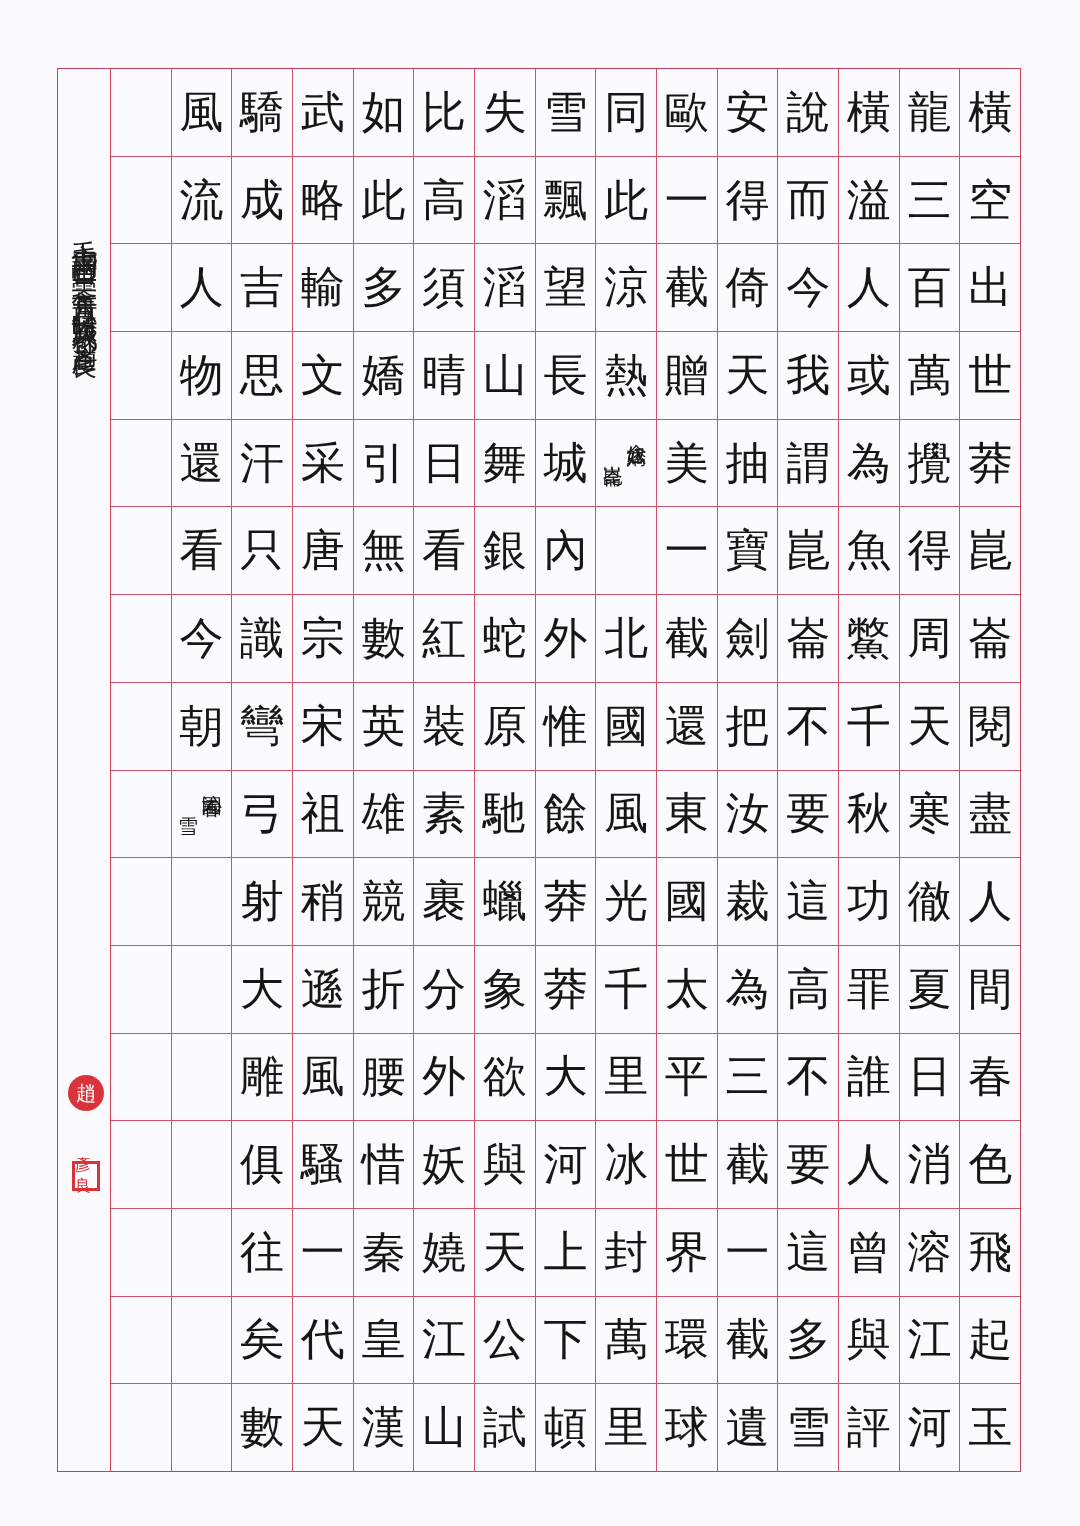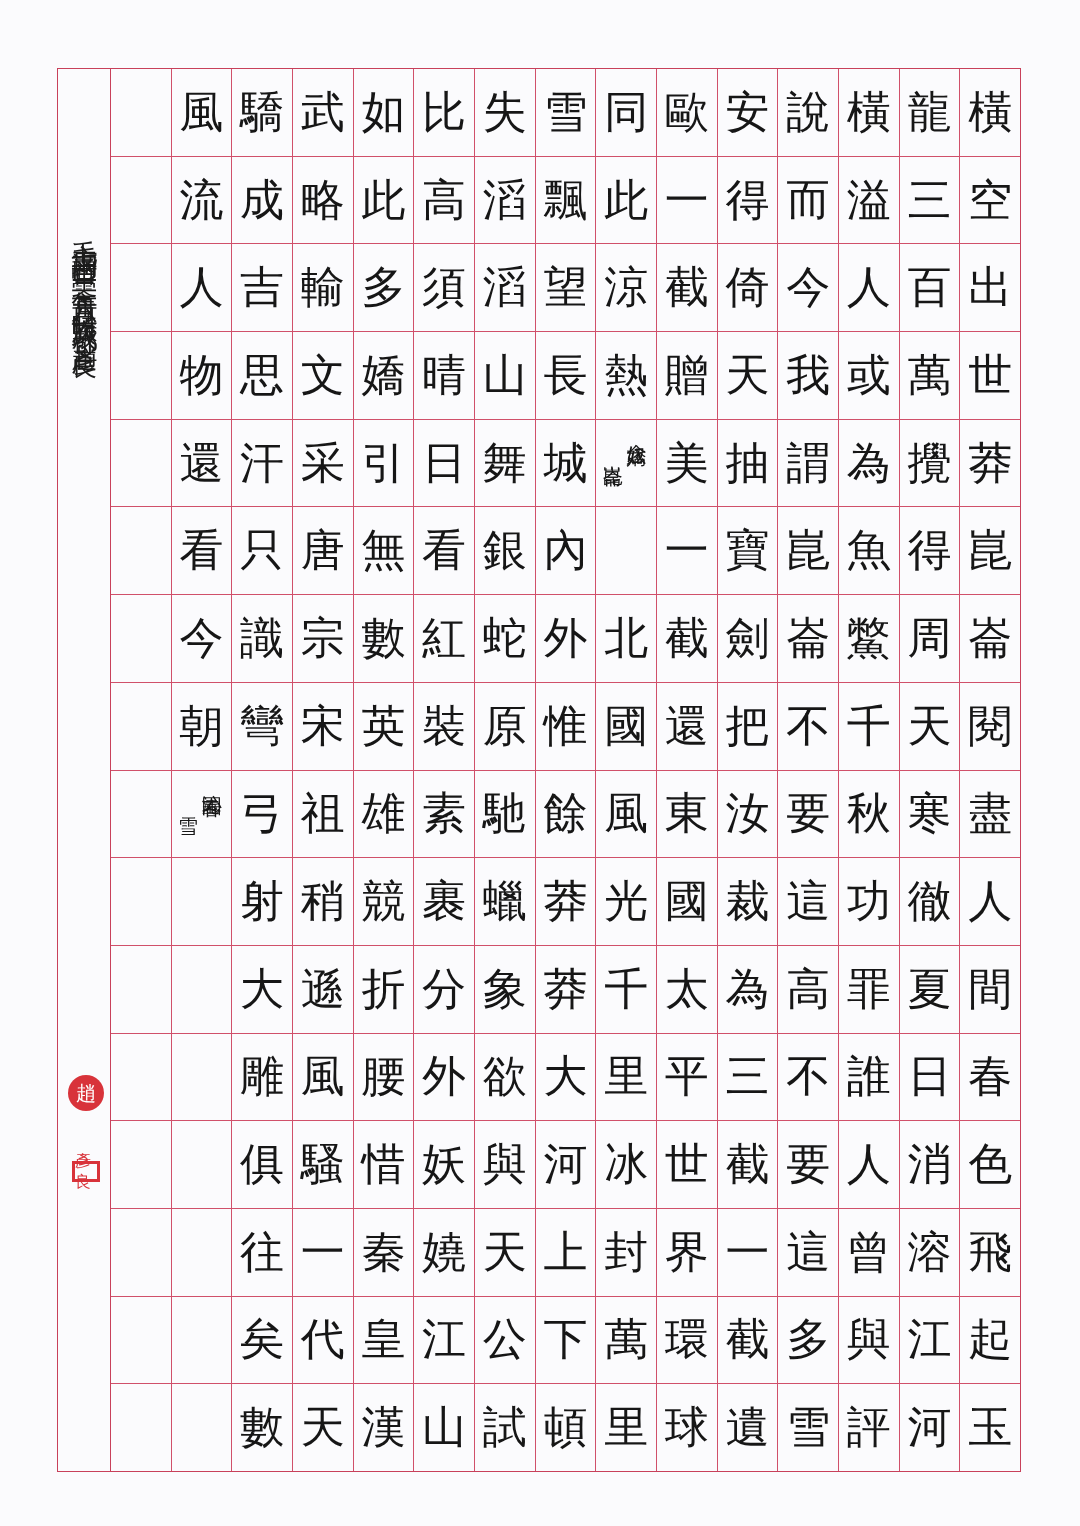--- a/index.html
+++ b/index.html
@@ -47,7 +47,7 @@
   .seal-square {
     position: absolute;
     left: 14px; top: 1092px;
-    width: 28px; height: 21px;
+    width: 28px; height: 30px;
     border: 3px solid #d8333a;
     box-sizing: border-box;
     color: #d8333a;

